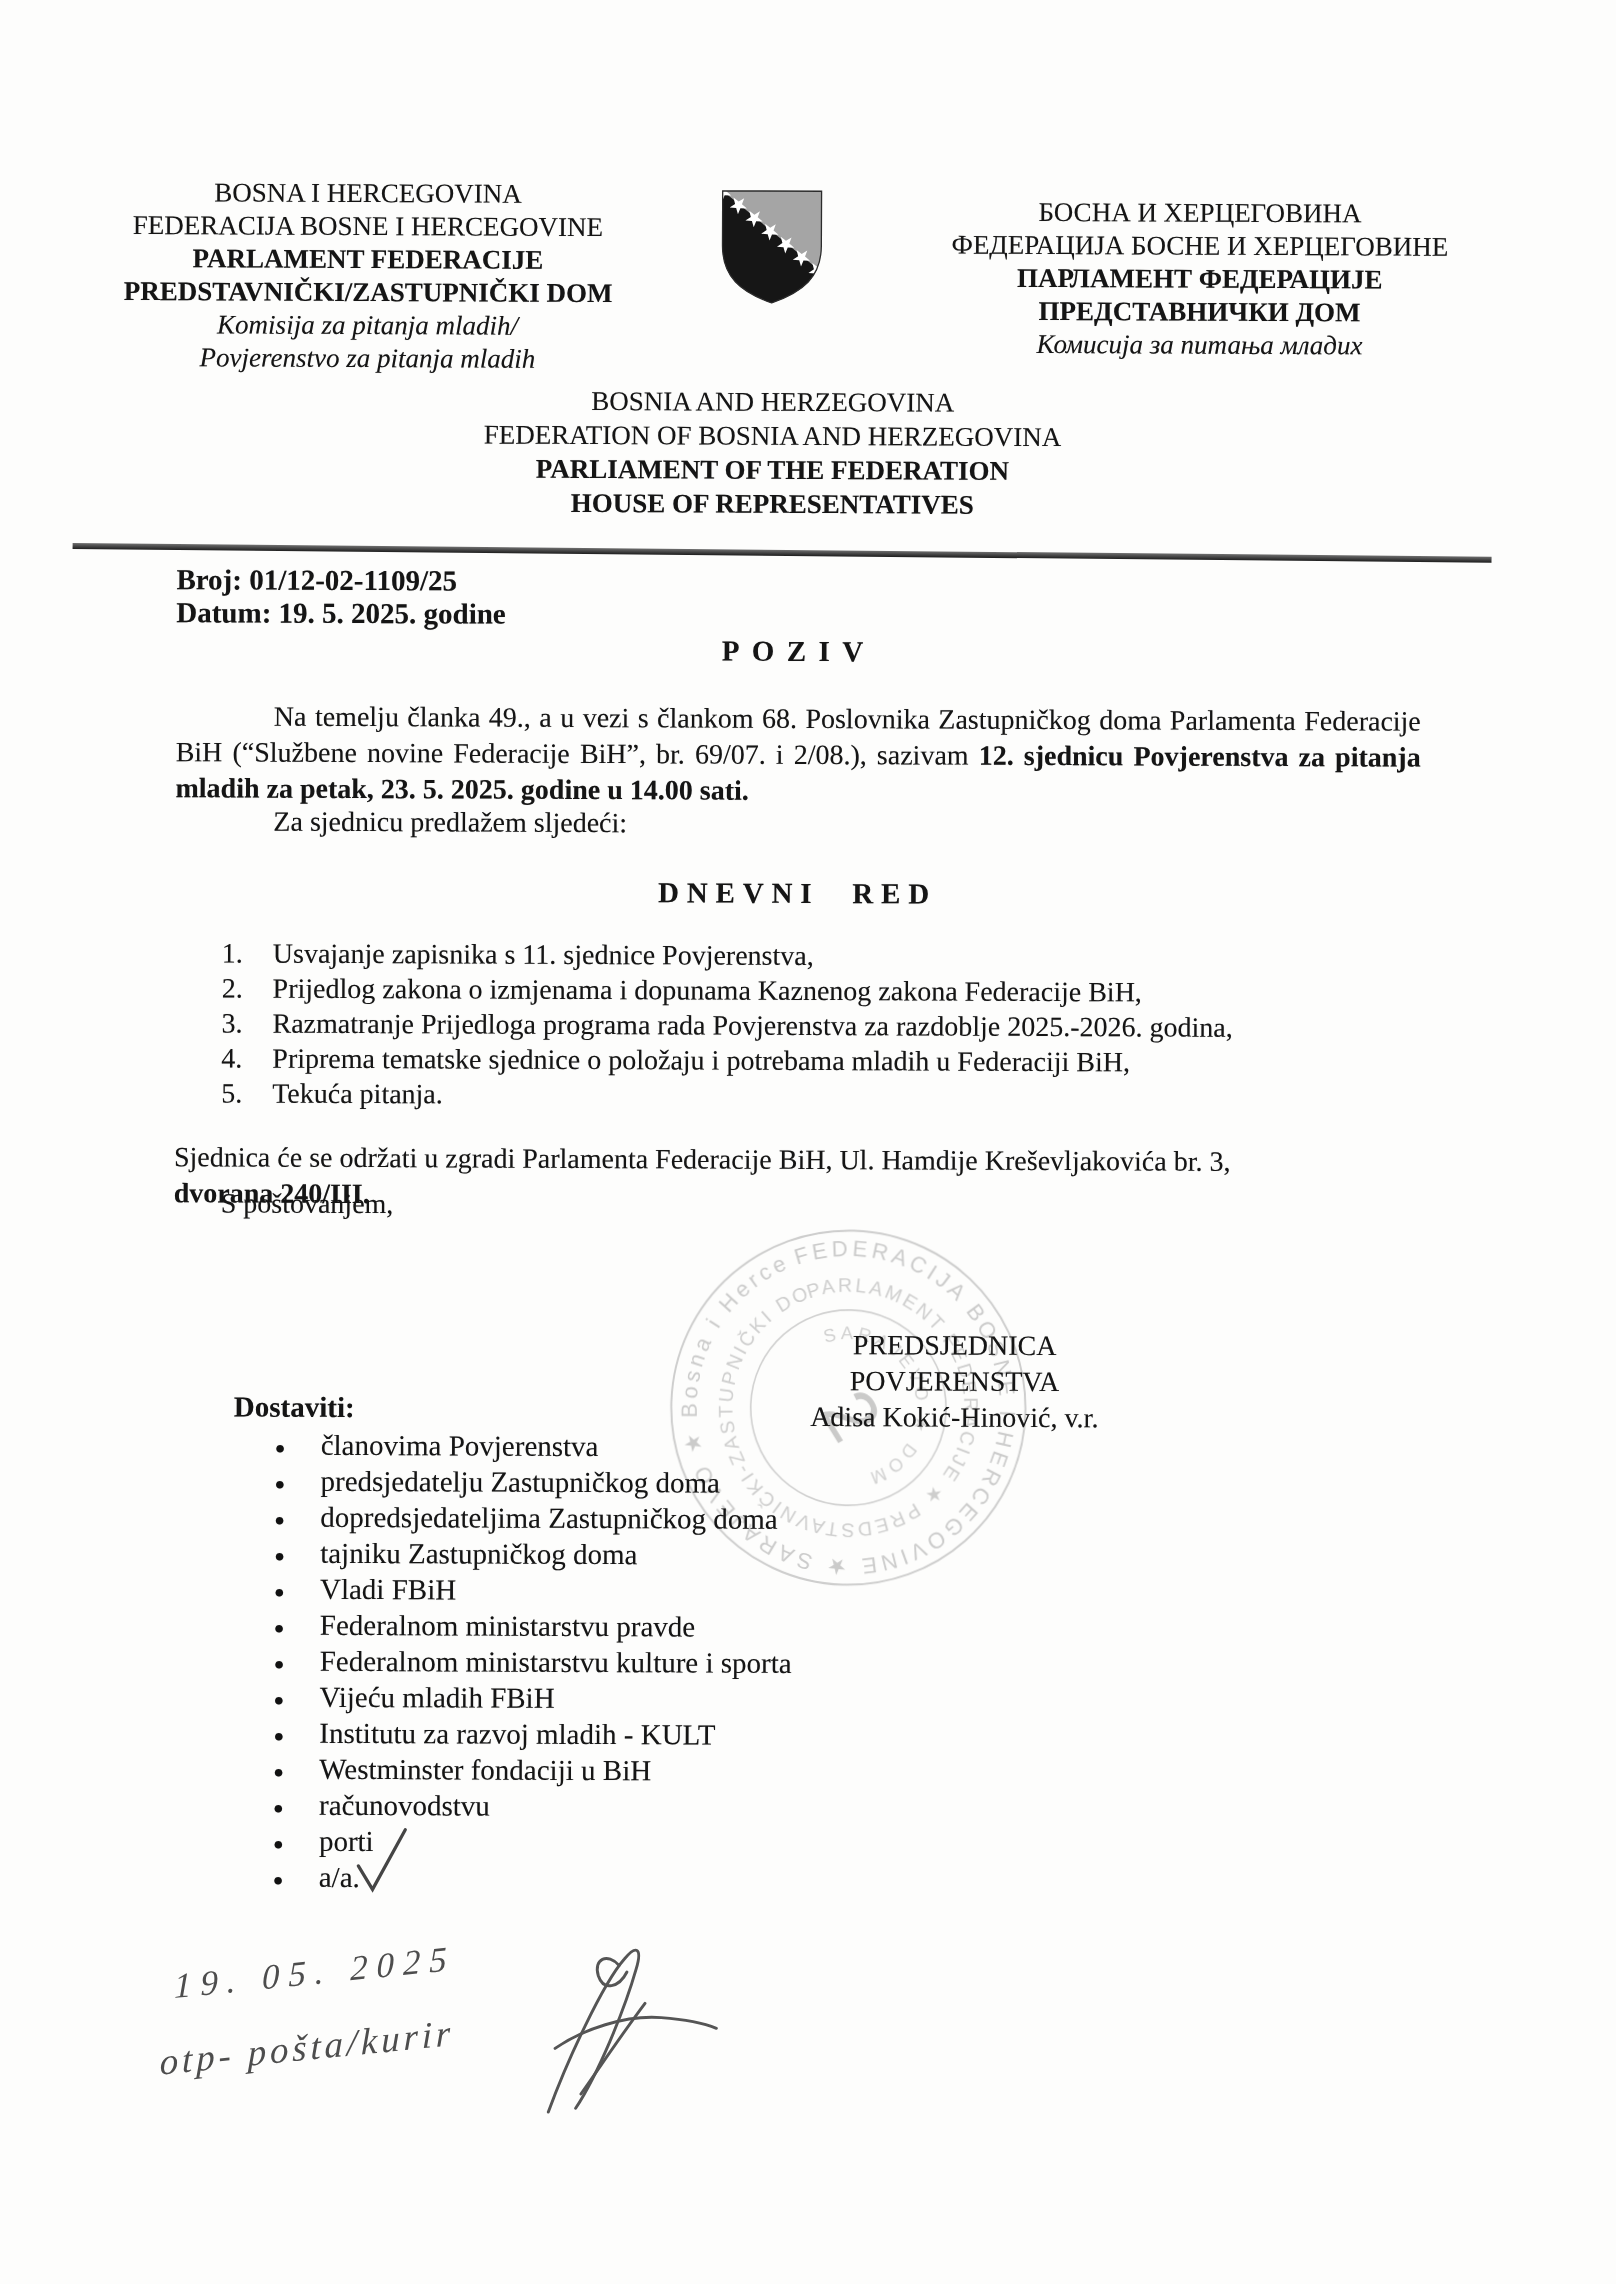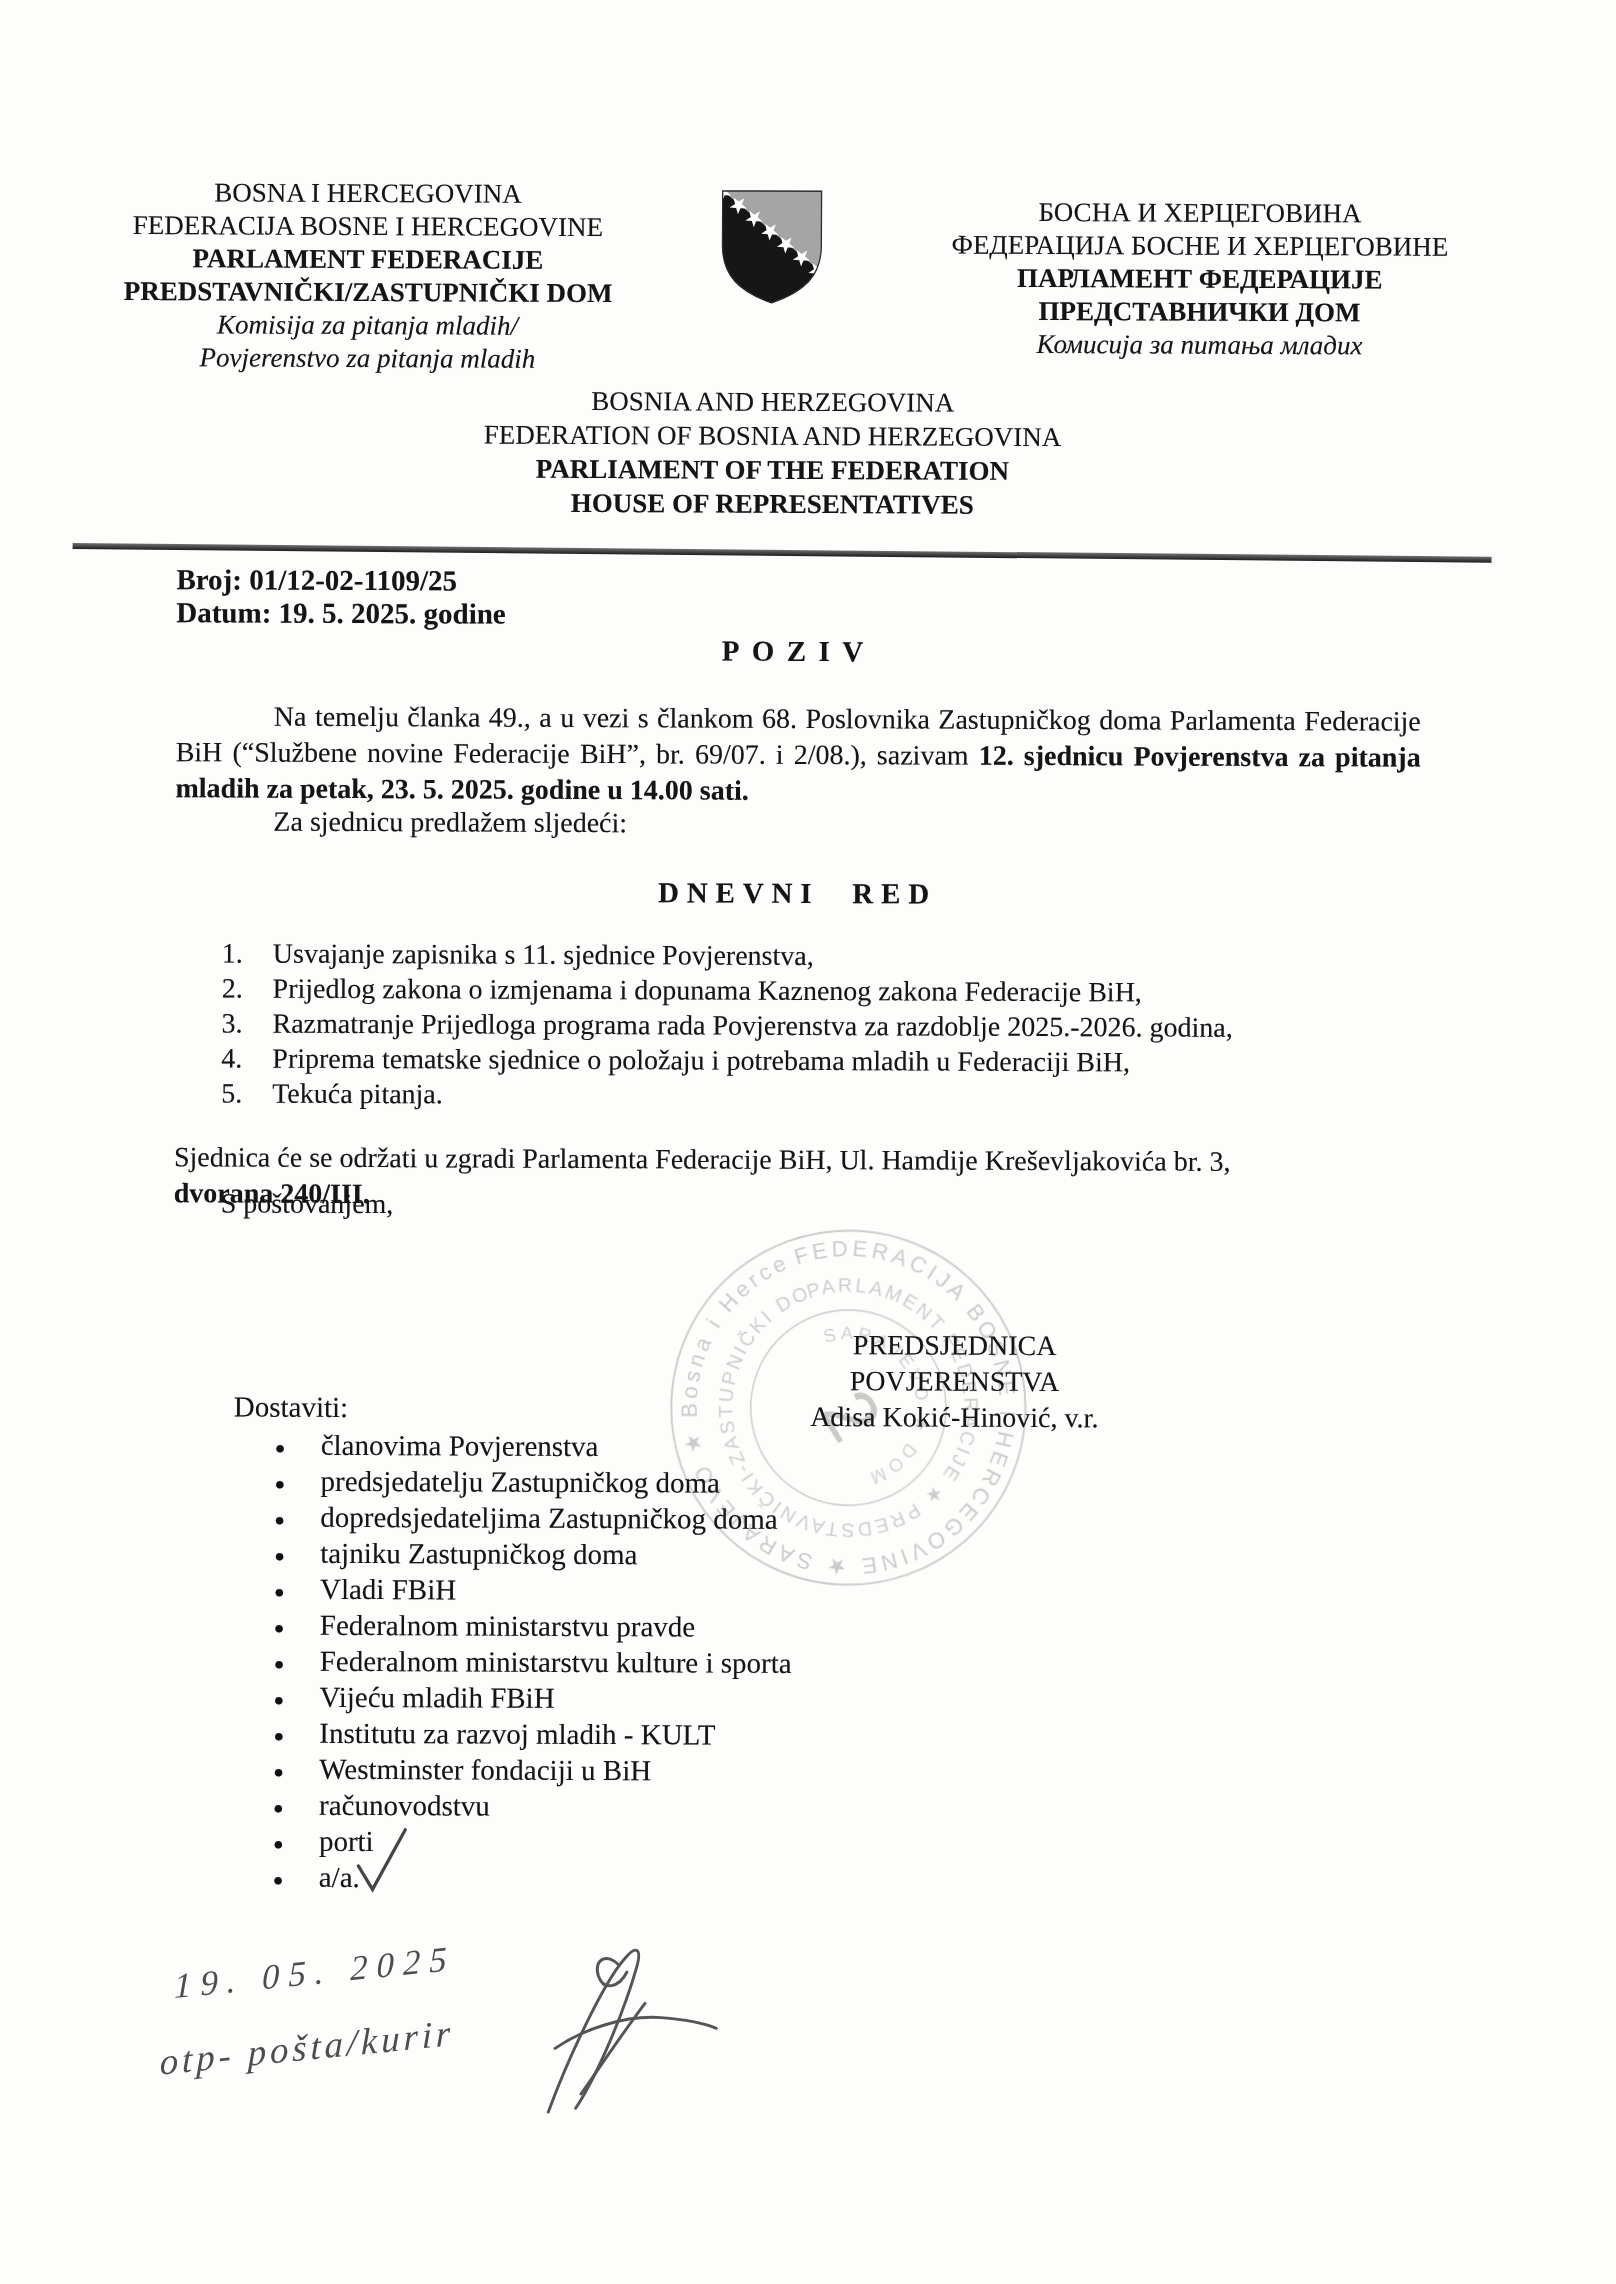--- a/index.html
+++ b/index.html
@@ -40,7 +40,7 @@
   
   #signer{left:767px;top:1327px;width:377px;font-size:28px;line-height:36px;}
   
-  #dostaviti{left:235px;top:1393px;font-weight:normal;font-size:29px;}
+  #dostaviti{left:235px;top:1393px;font-weight:bold;font-size:29px;}
   #dist{left:276px;top:1429px;margin:0;padding:0;list-style:none;width:780px;}
   #dist li{position:relative;padding-left:46px;font-size:29px;line-height:36px;white-space:nowrap;}
   #dist li::before{content:"●";position:absolute;left:0;top:3.3px;font-size:17.6px;color:#111;}

